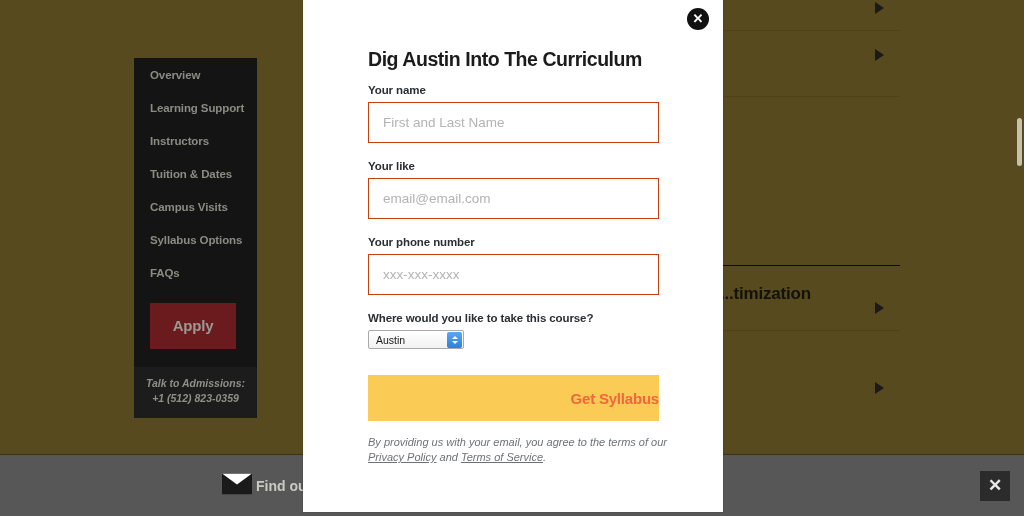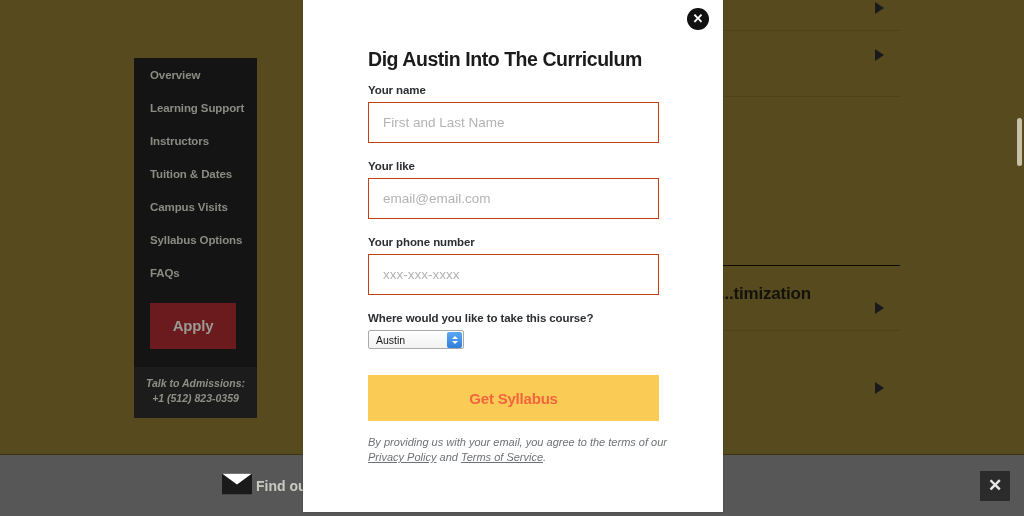--- a/index.html
+++ b/index.html
@@ -333,6 +333,7 @@
     cursor: pointer;
     margin-bottom: 14px;
     font-family: "Liberation Sans", sans-serif;
+    text-align: right;
   }
 
   .fine-print {

